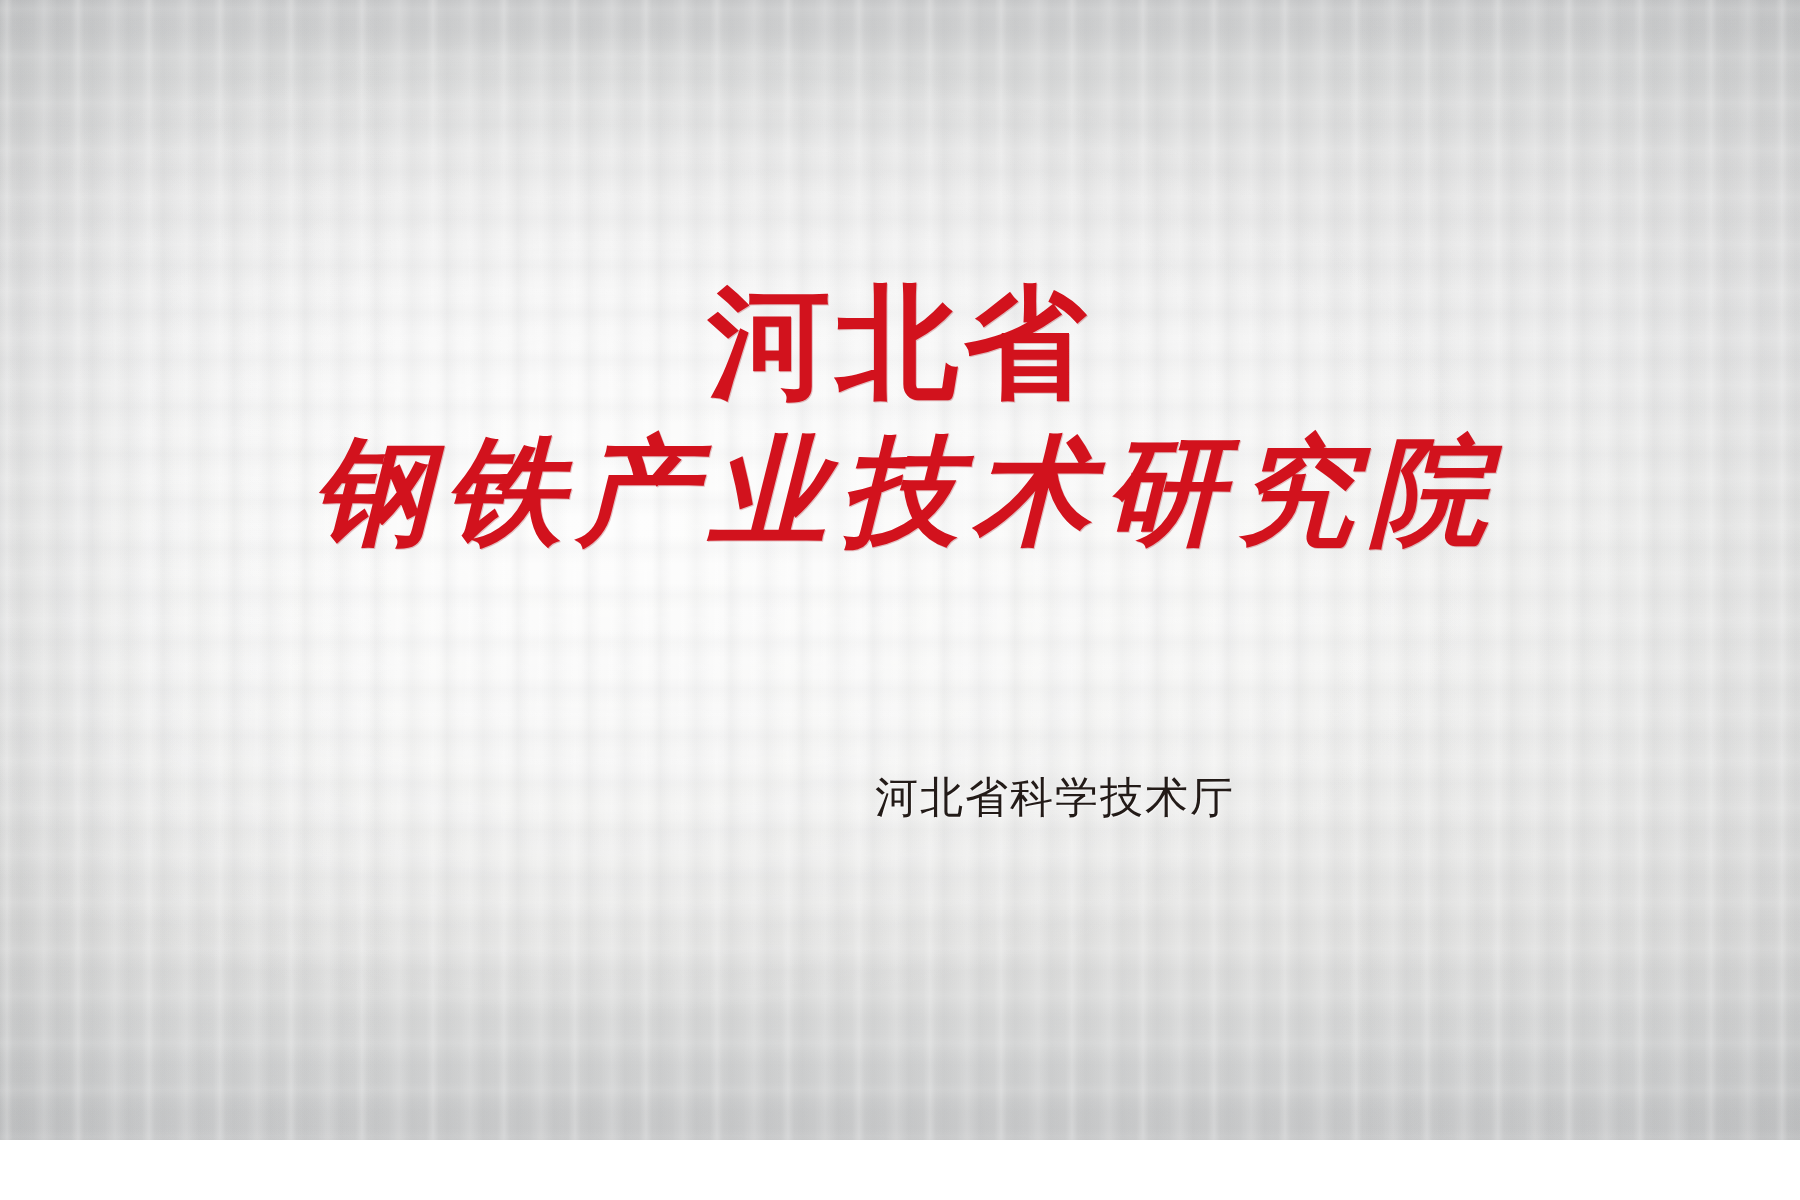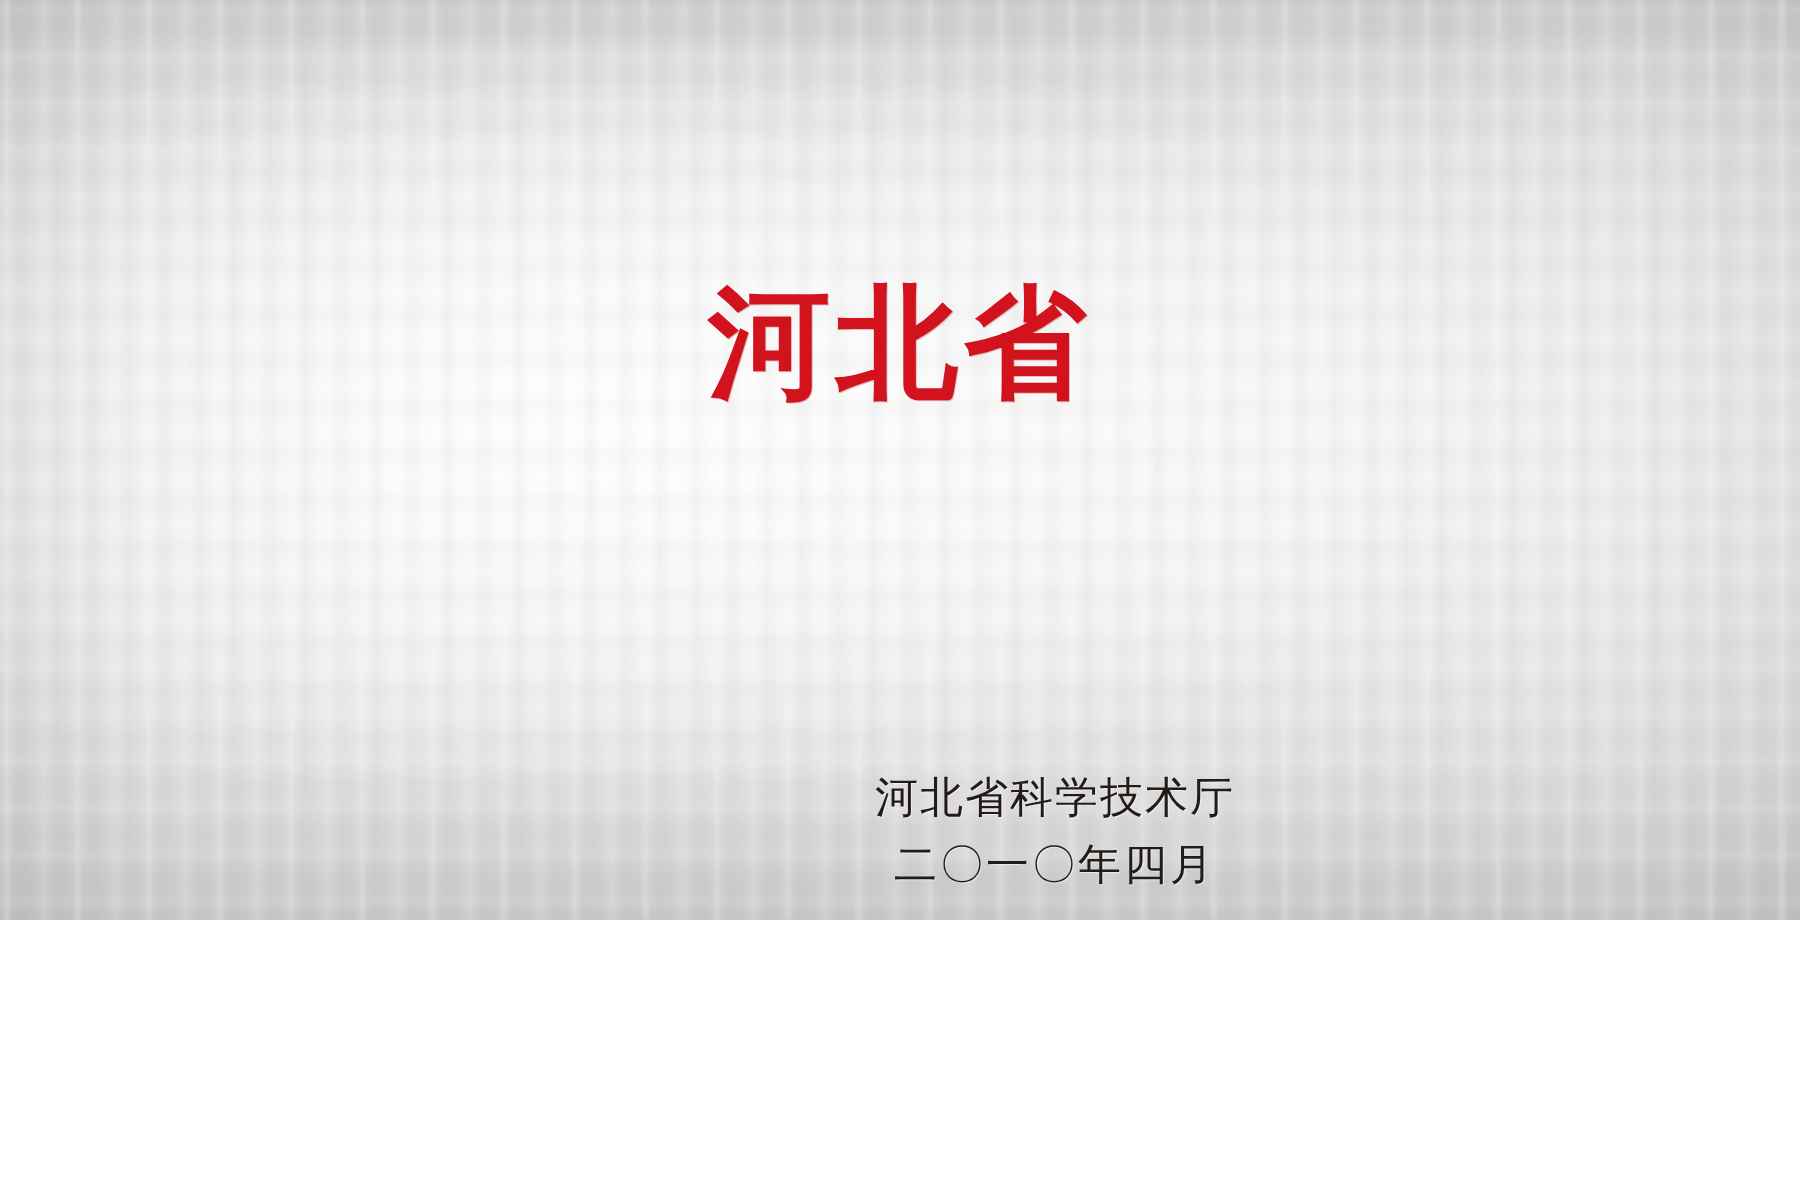--- a/index.html
+++ b/index.html
@@ -17,7 +17,7 @@
   #slide {
     position: relative;
     width: 1800px;
-    height: 920px;
+    height: 1140px;
     overflow: hidden;
     background-color: #e2e3e3;
   }

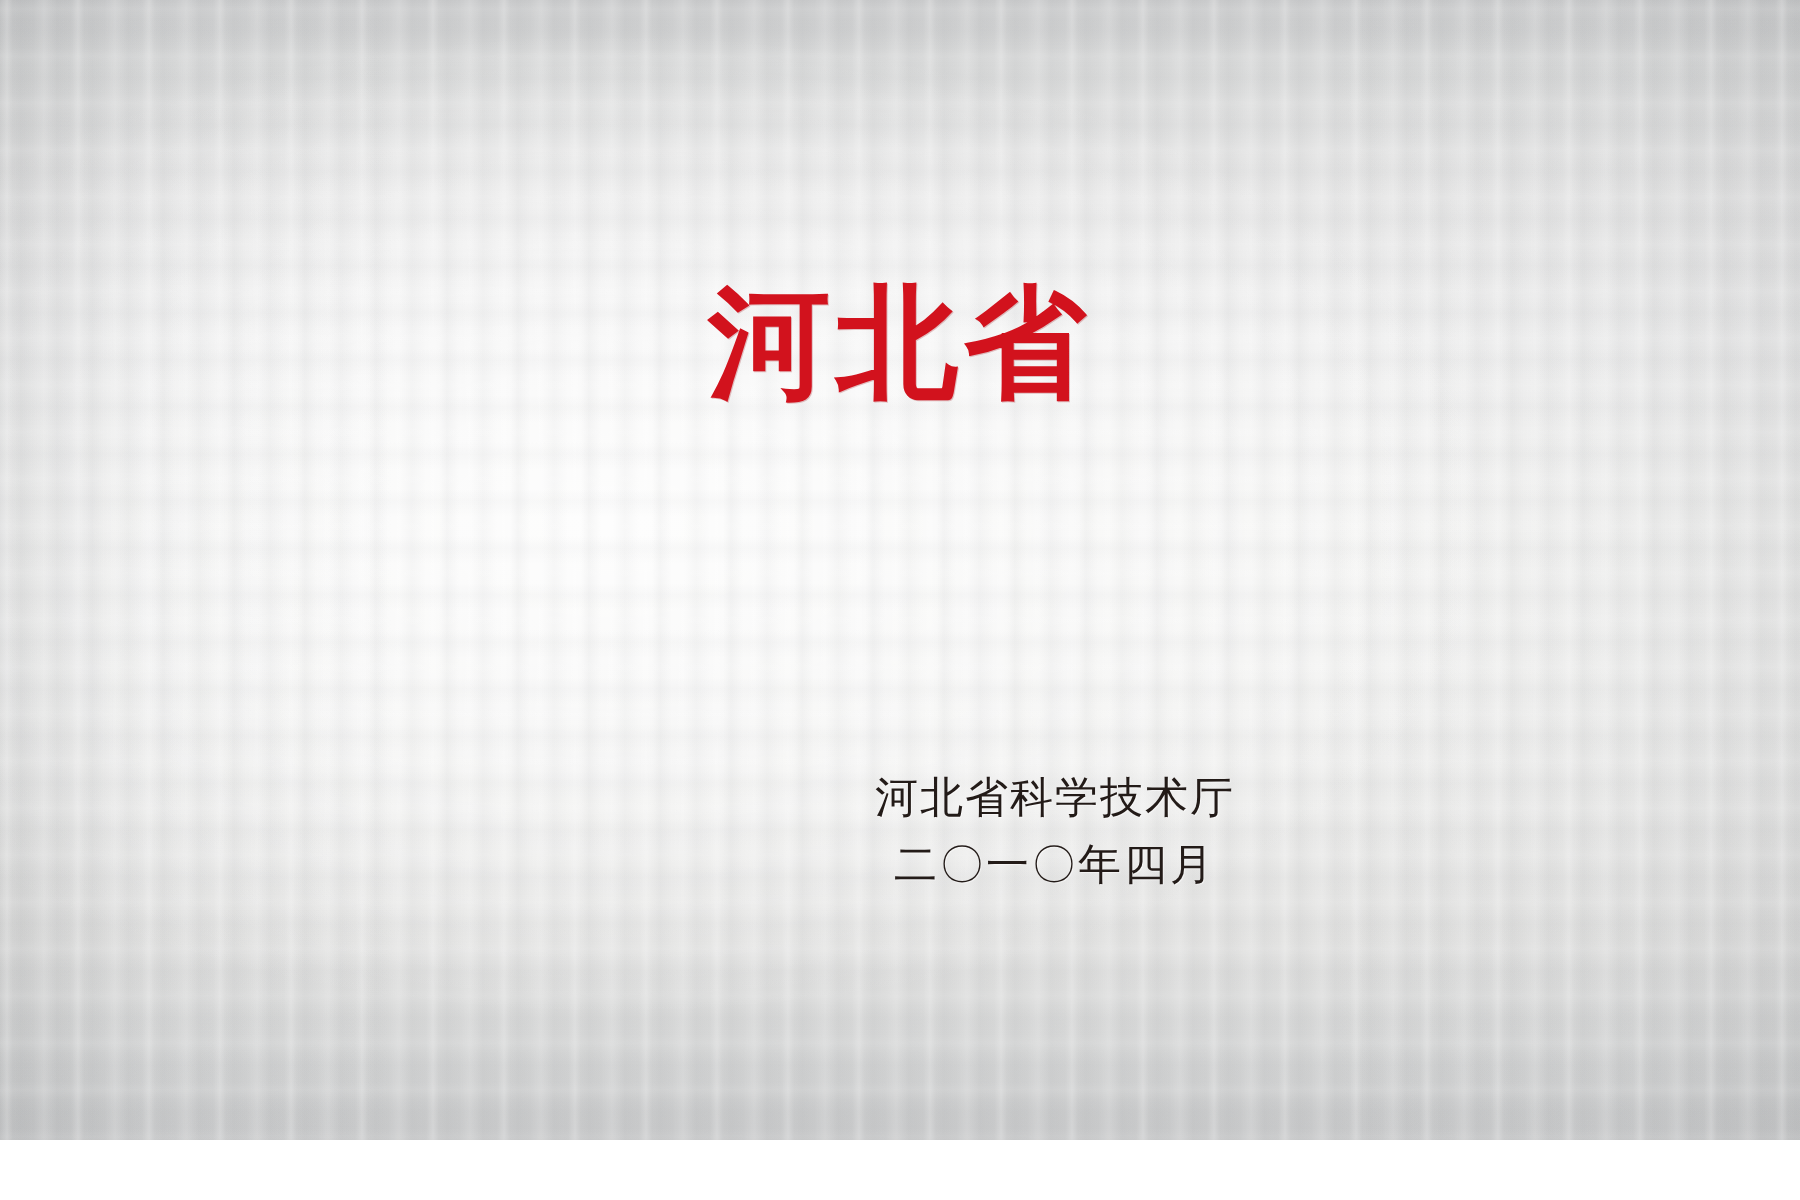--- a/index.html
+++ b/index.html
@@ -180,6 +180,7 @@
 
     <div class="title-block">
       <div class="title-line-1">河北省</div>
+      <div class="title-line-2">钢铁产业技术研究院</div>
     </div>
 
     <div class="byline-block">

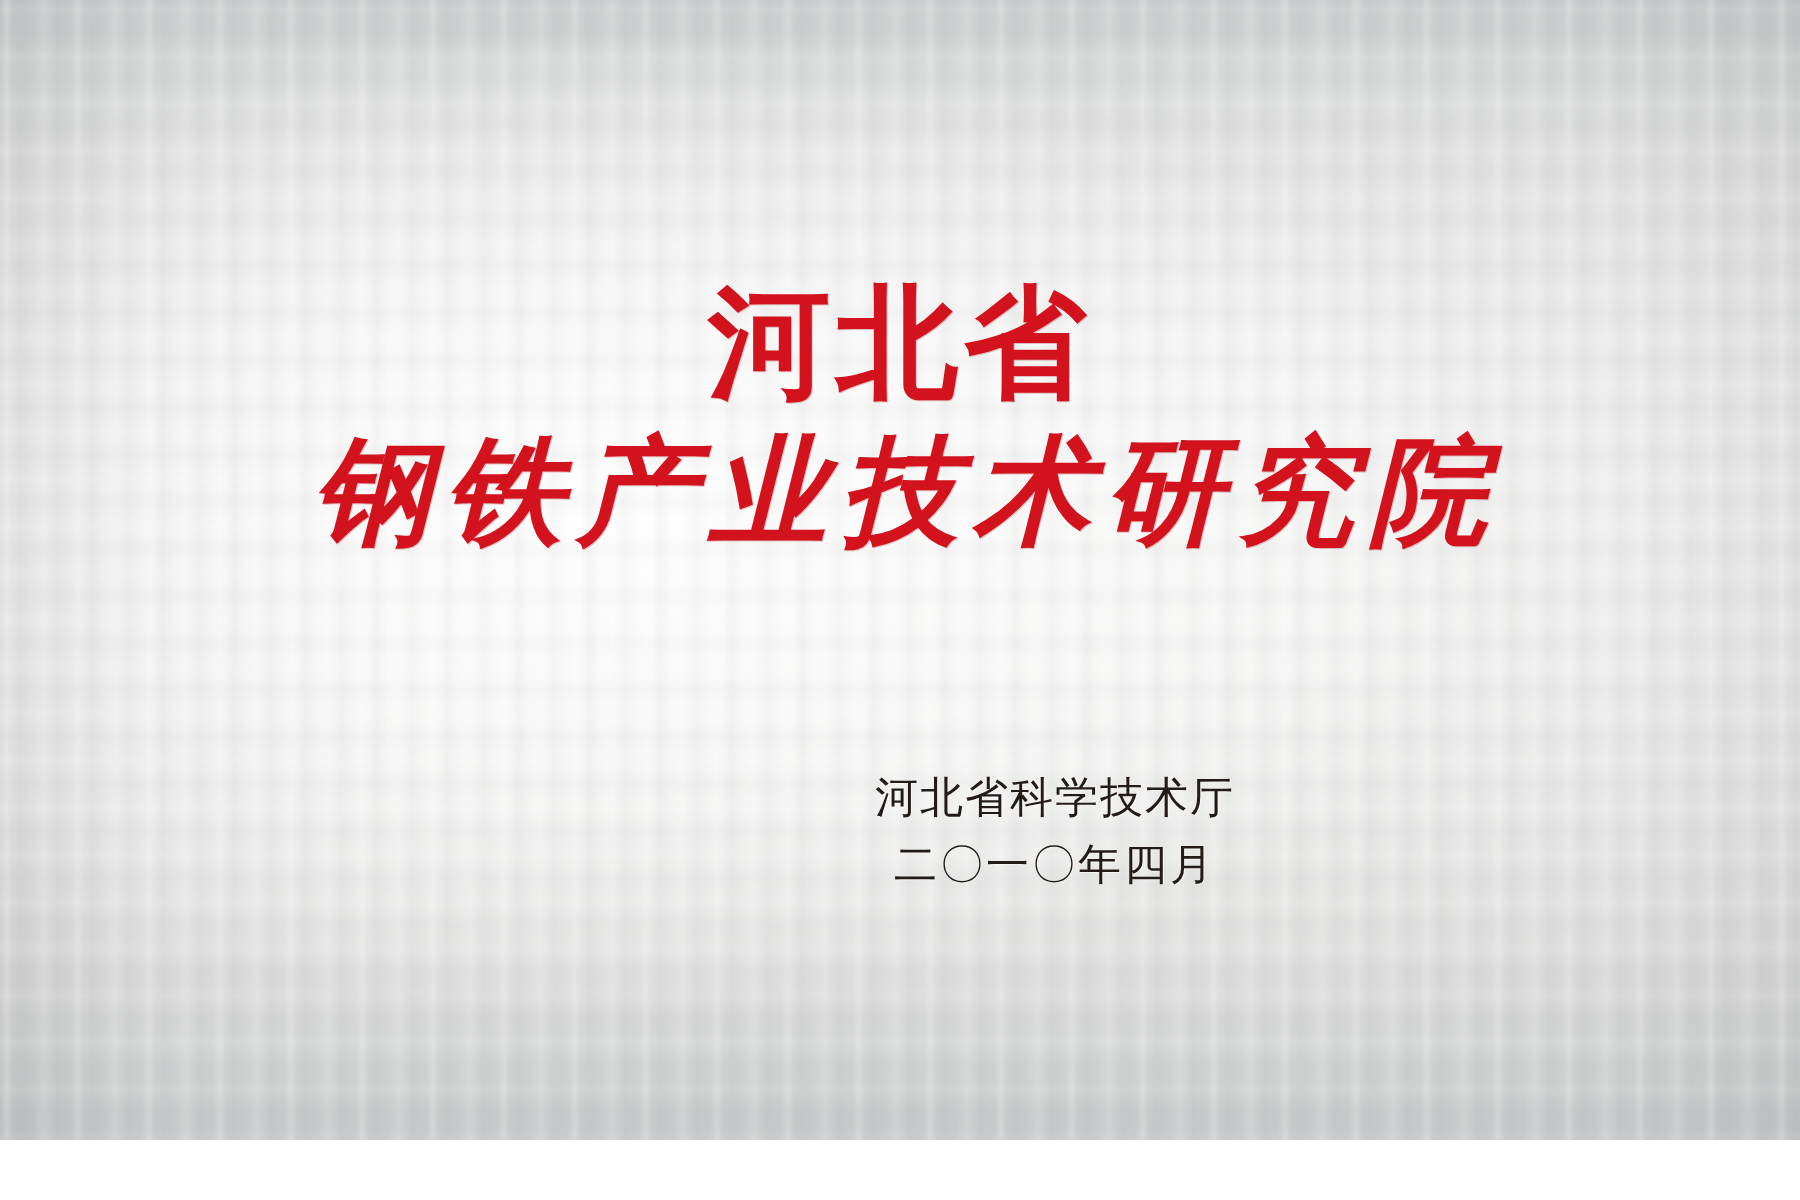--- a/index.html
+++ b/index.html
@@ -185,7 +185,6 @@
 
     <div class="byline-block">
       <div class="byline-org">河北省科学技术厅</div>
-      <div class="byline-date">二〇一〇年四月</div>
     </div>
 
   </div>

